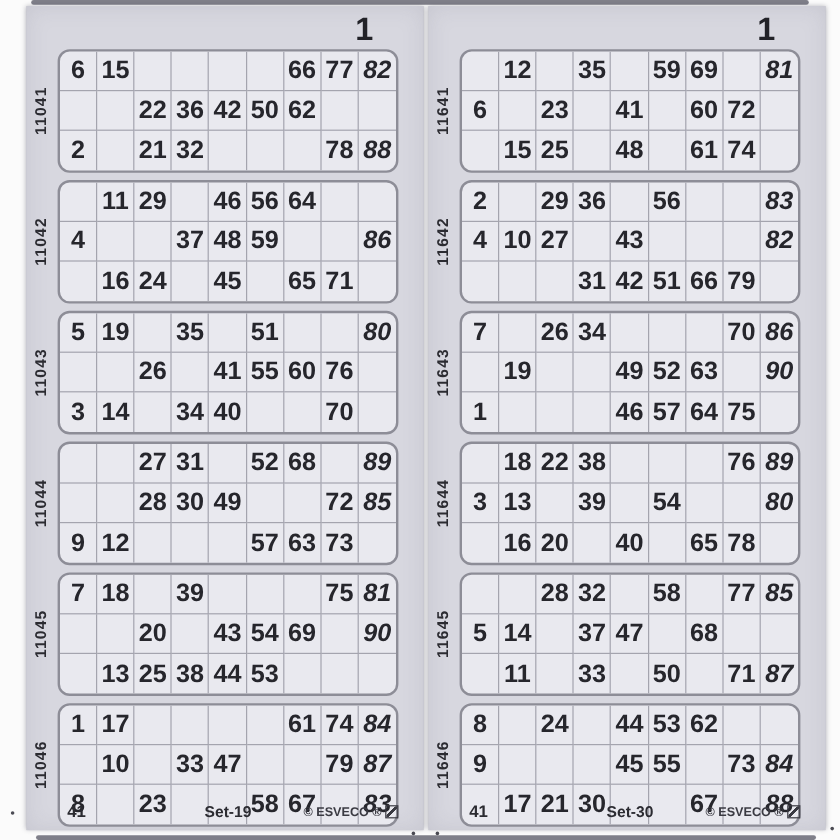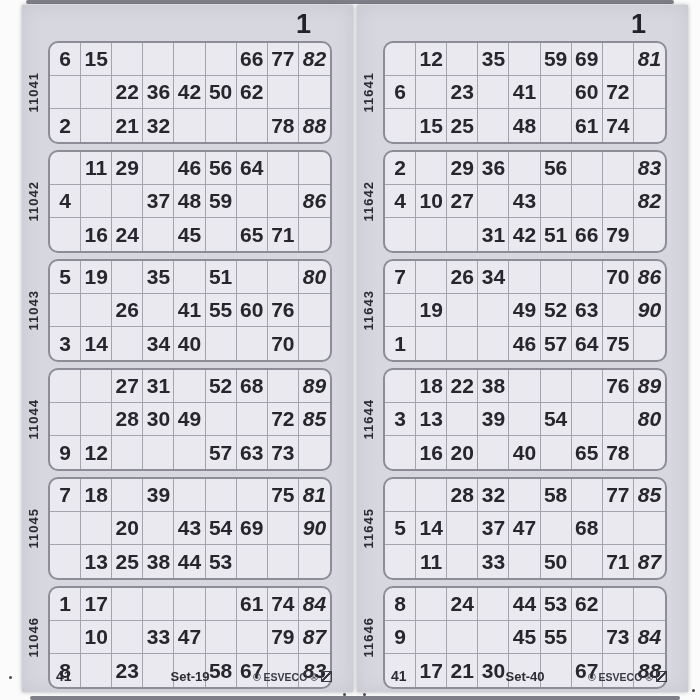--- a/index.html
+++ b/index.html
@@ -487,7 +487,7 @@
     </div>
   <div class="sheet-footer">
     <span class="footer-series">41</span>
-    <span class="footer-set">Set-40</span>
+    <span class="footer-set">Set-30</span>
     <span class="footer-brand">
       <span>© ESVECO ®</span>
       <span class="logo-box"></span>

